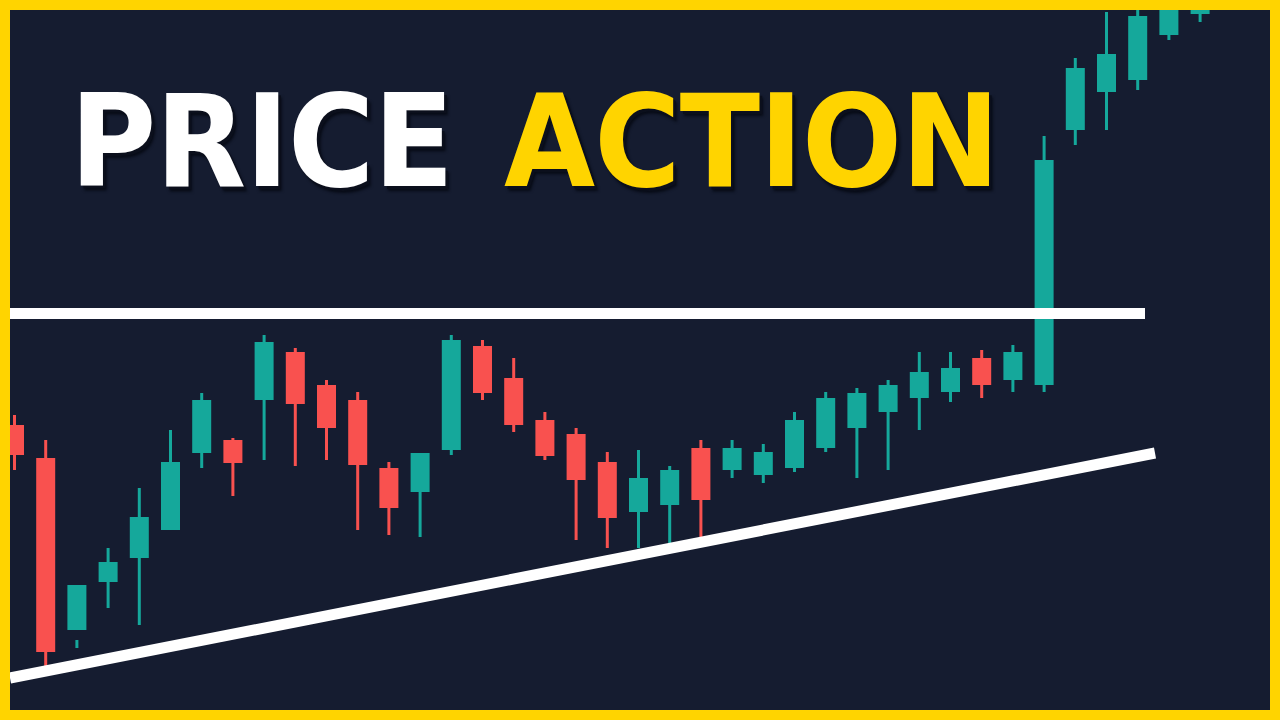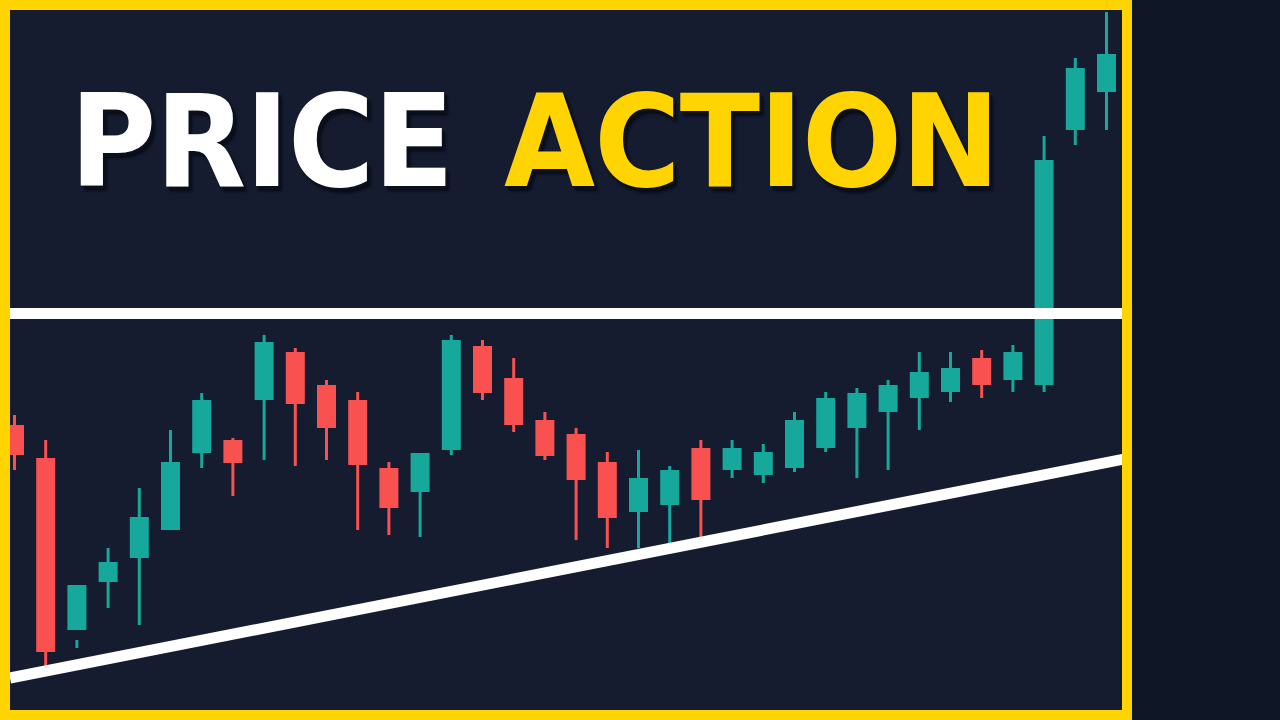--- a/index.html
+++ b/index.html
@@ -12,7 +12,7 @@
   }
   #stage {
     position: relative;
-    width: 1132px;
+    width: 1280px;
     height: 720px;
     background: #151c30;
     box-sizing: border-box;

